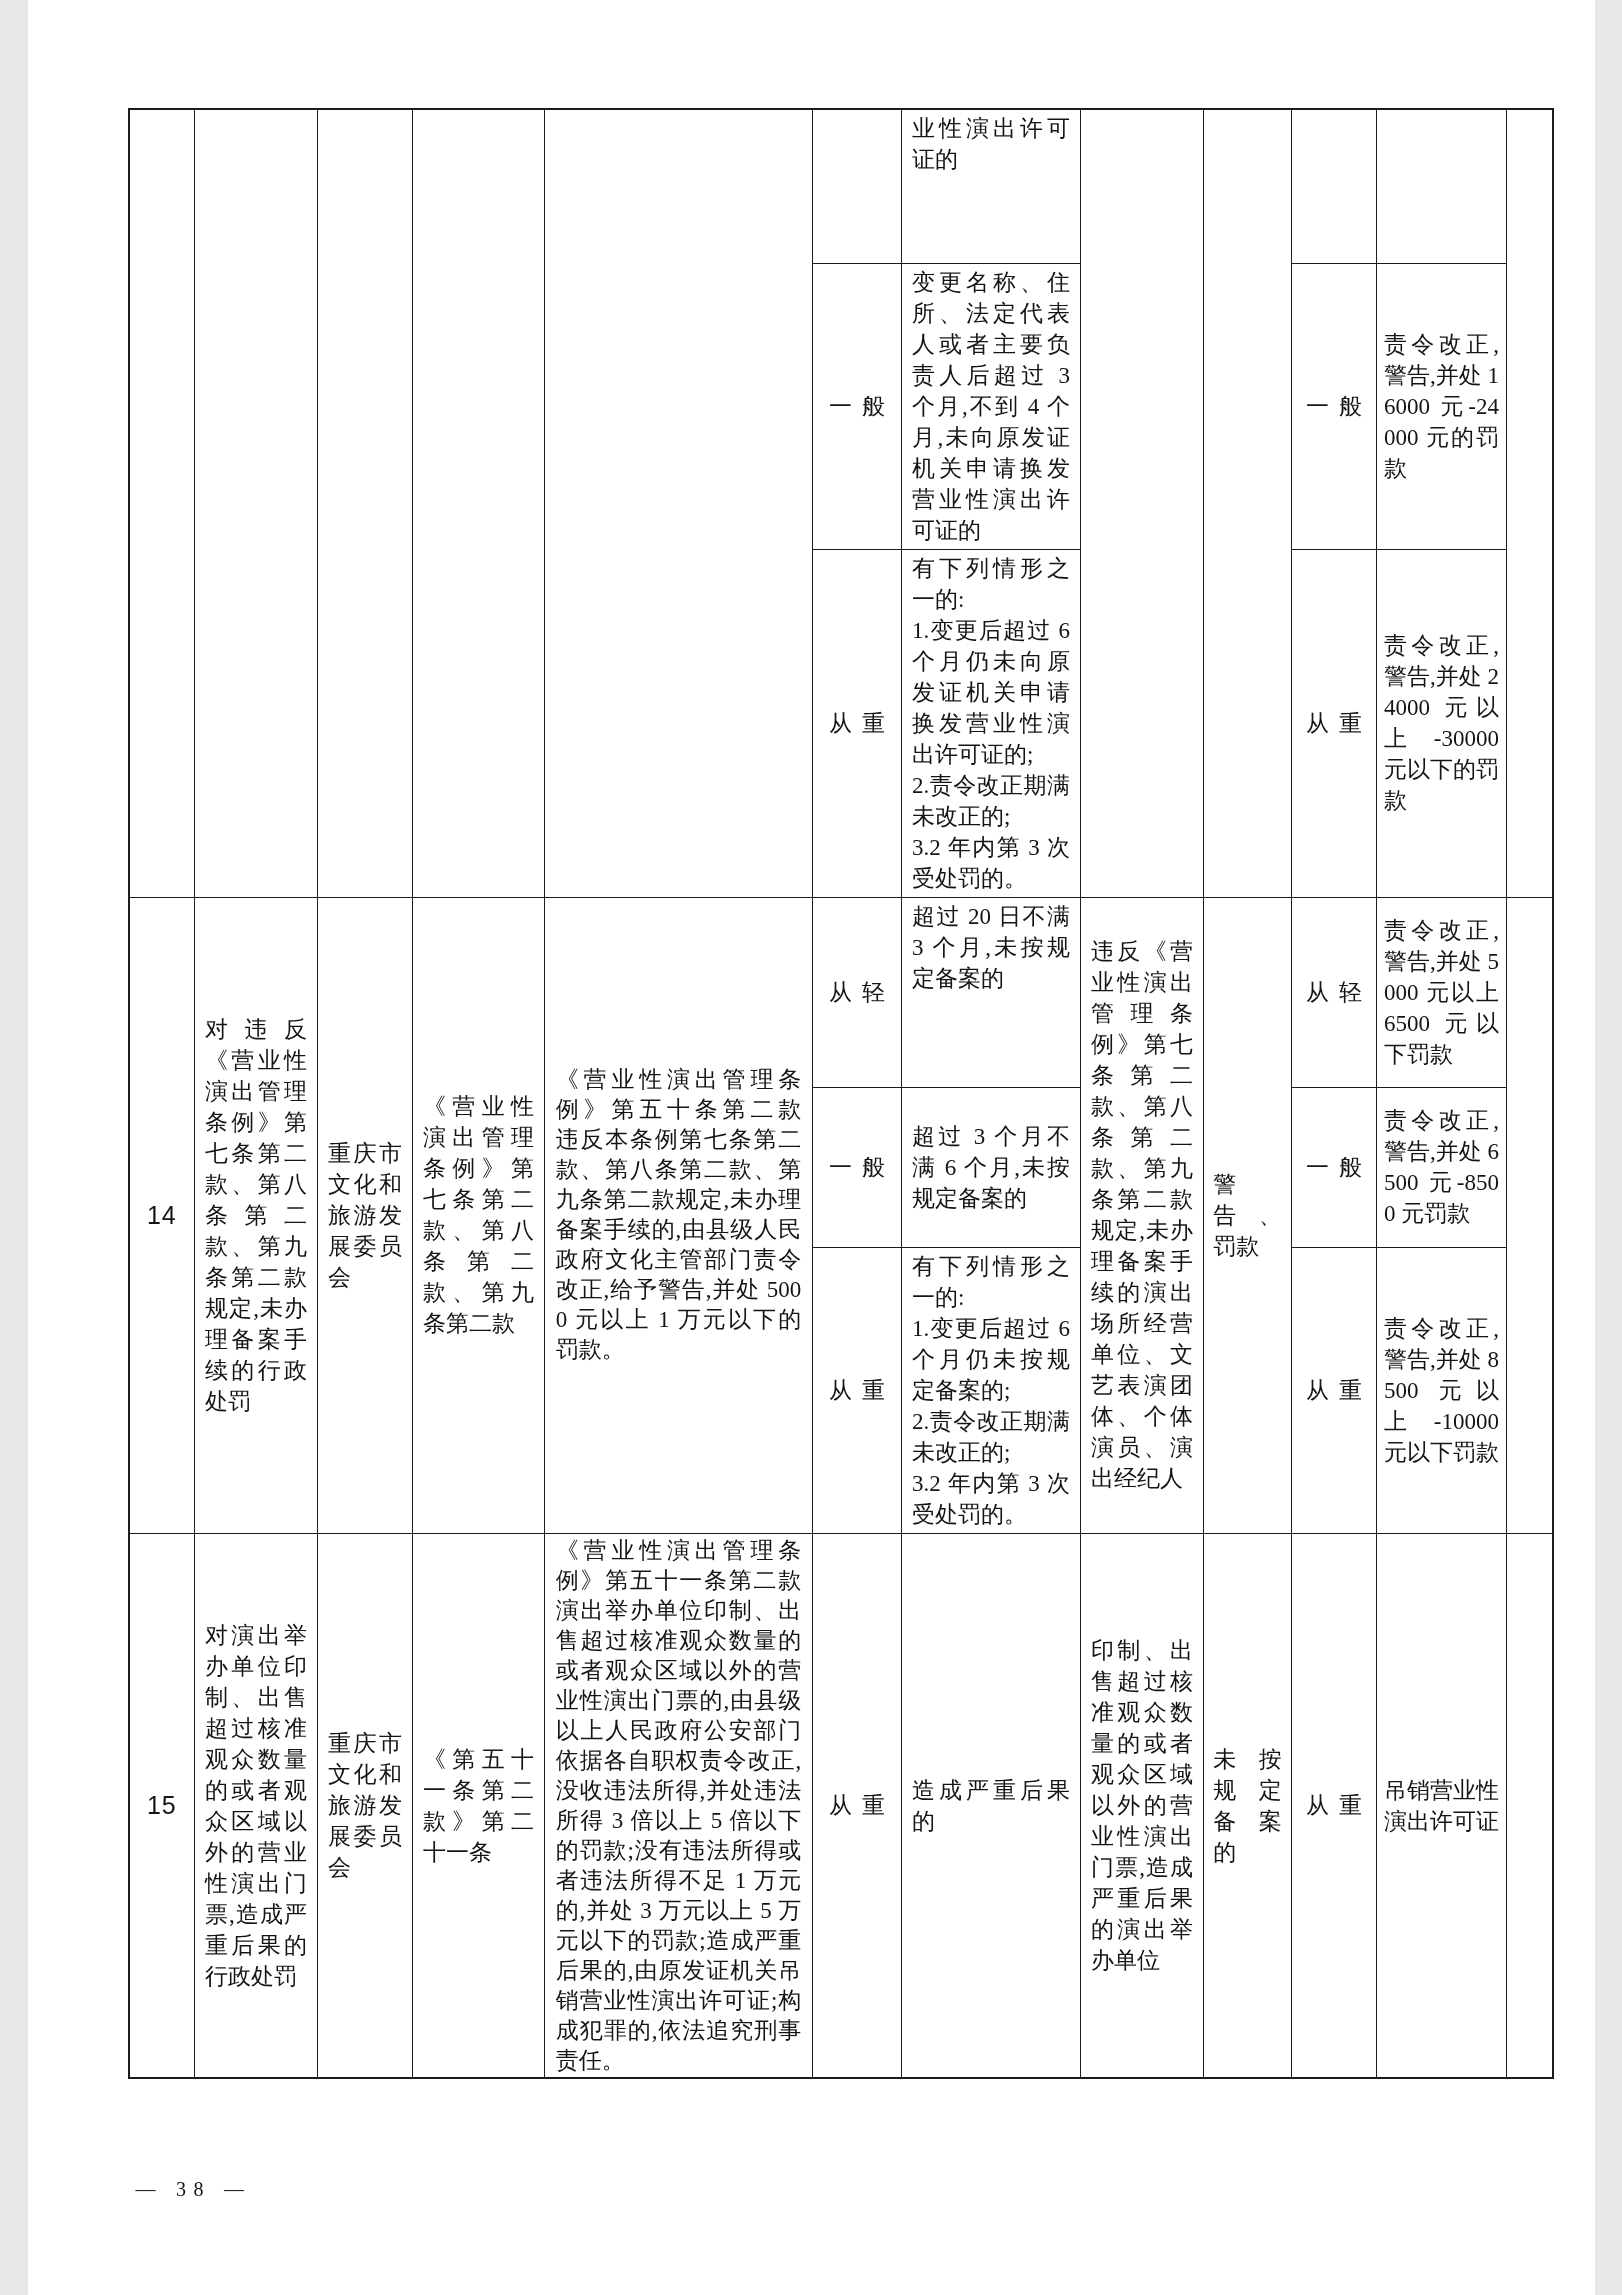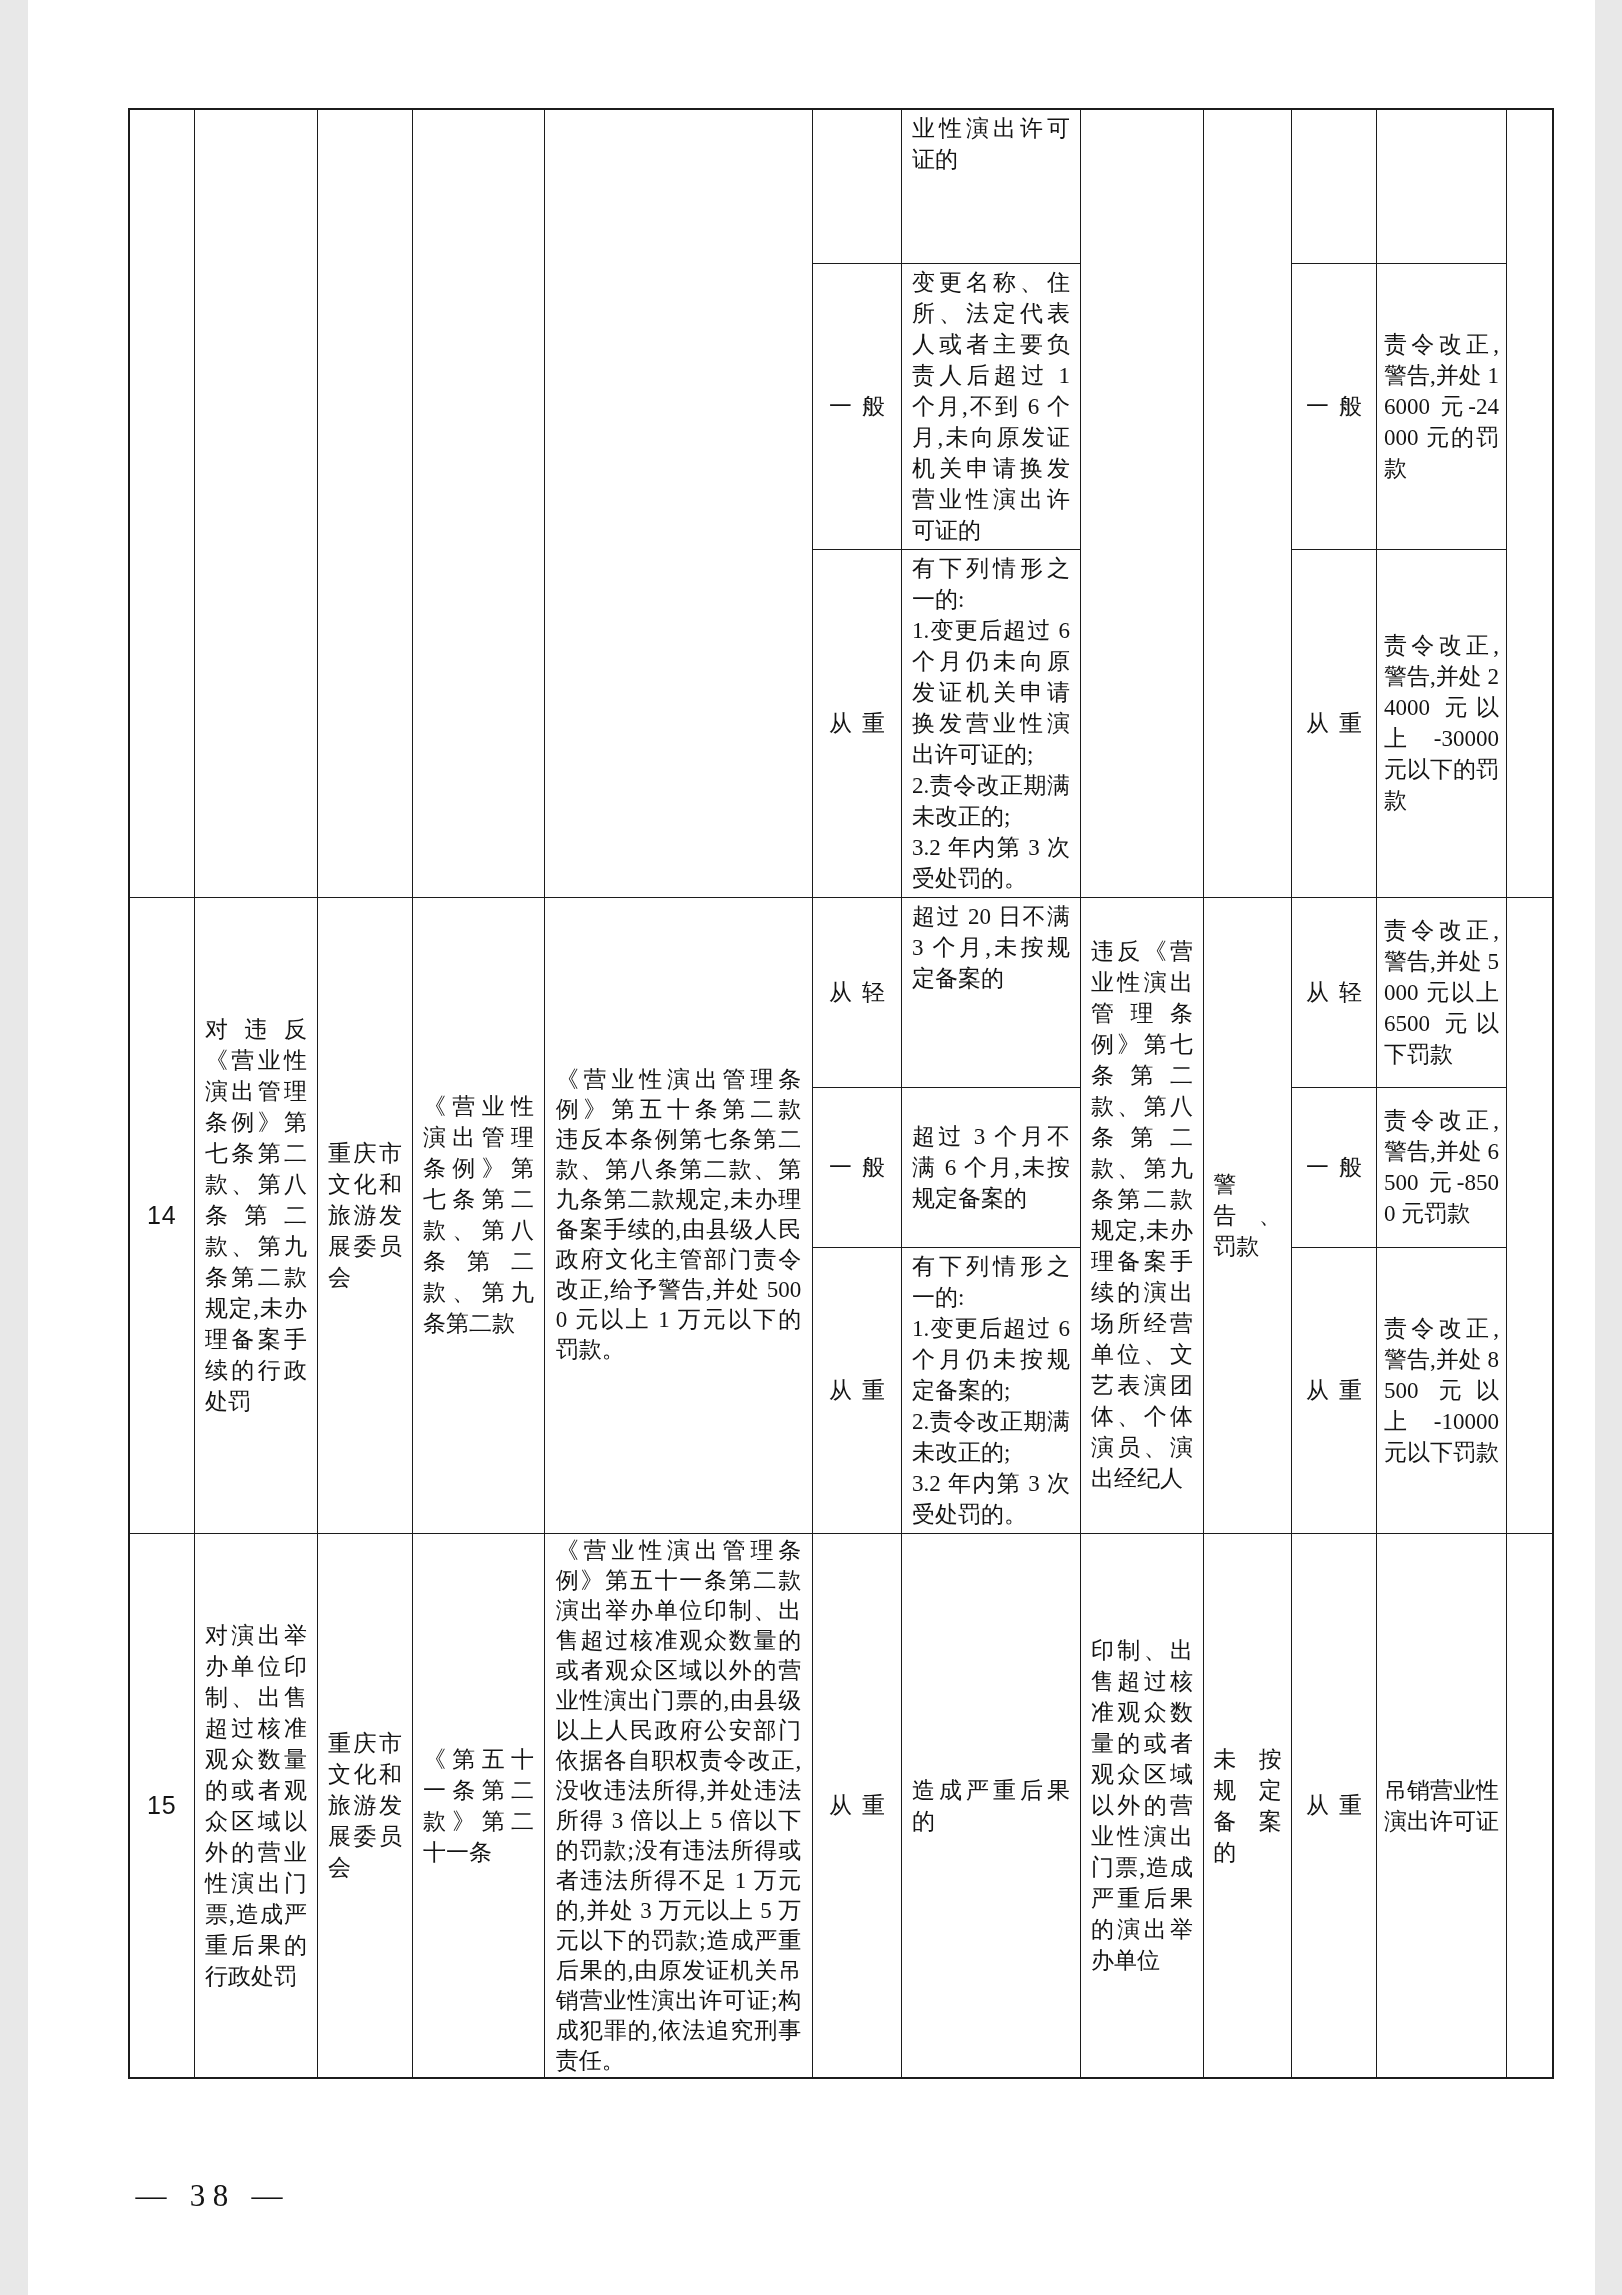--- a/index.html
+++ b/index.html
@@ -88,7 +88,7 @@
 
     <tr style="height:278px">
       <td class="sev">一般</td>
-      <td class="vtop">变更名称、住所、法定代表人或者主要负责人后超过 1 个月,不到 6 个月,未向原发证机关申请换发营业性演出许可证的</td>
+      <td class="vtop">变更名称、住所、法定代表人或者主要负责人后超过 3 个月,不到 4 个月,未向原发证机关申请换发营业性演出许可证的</td>
       <td class="sev">一般</td>
       <td class="std">责令改正,警告,并处 16000 元-24000 元的罚款</td>
     </tr>

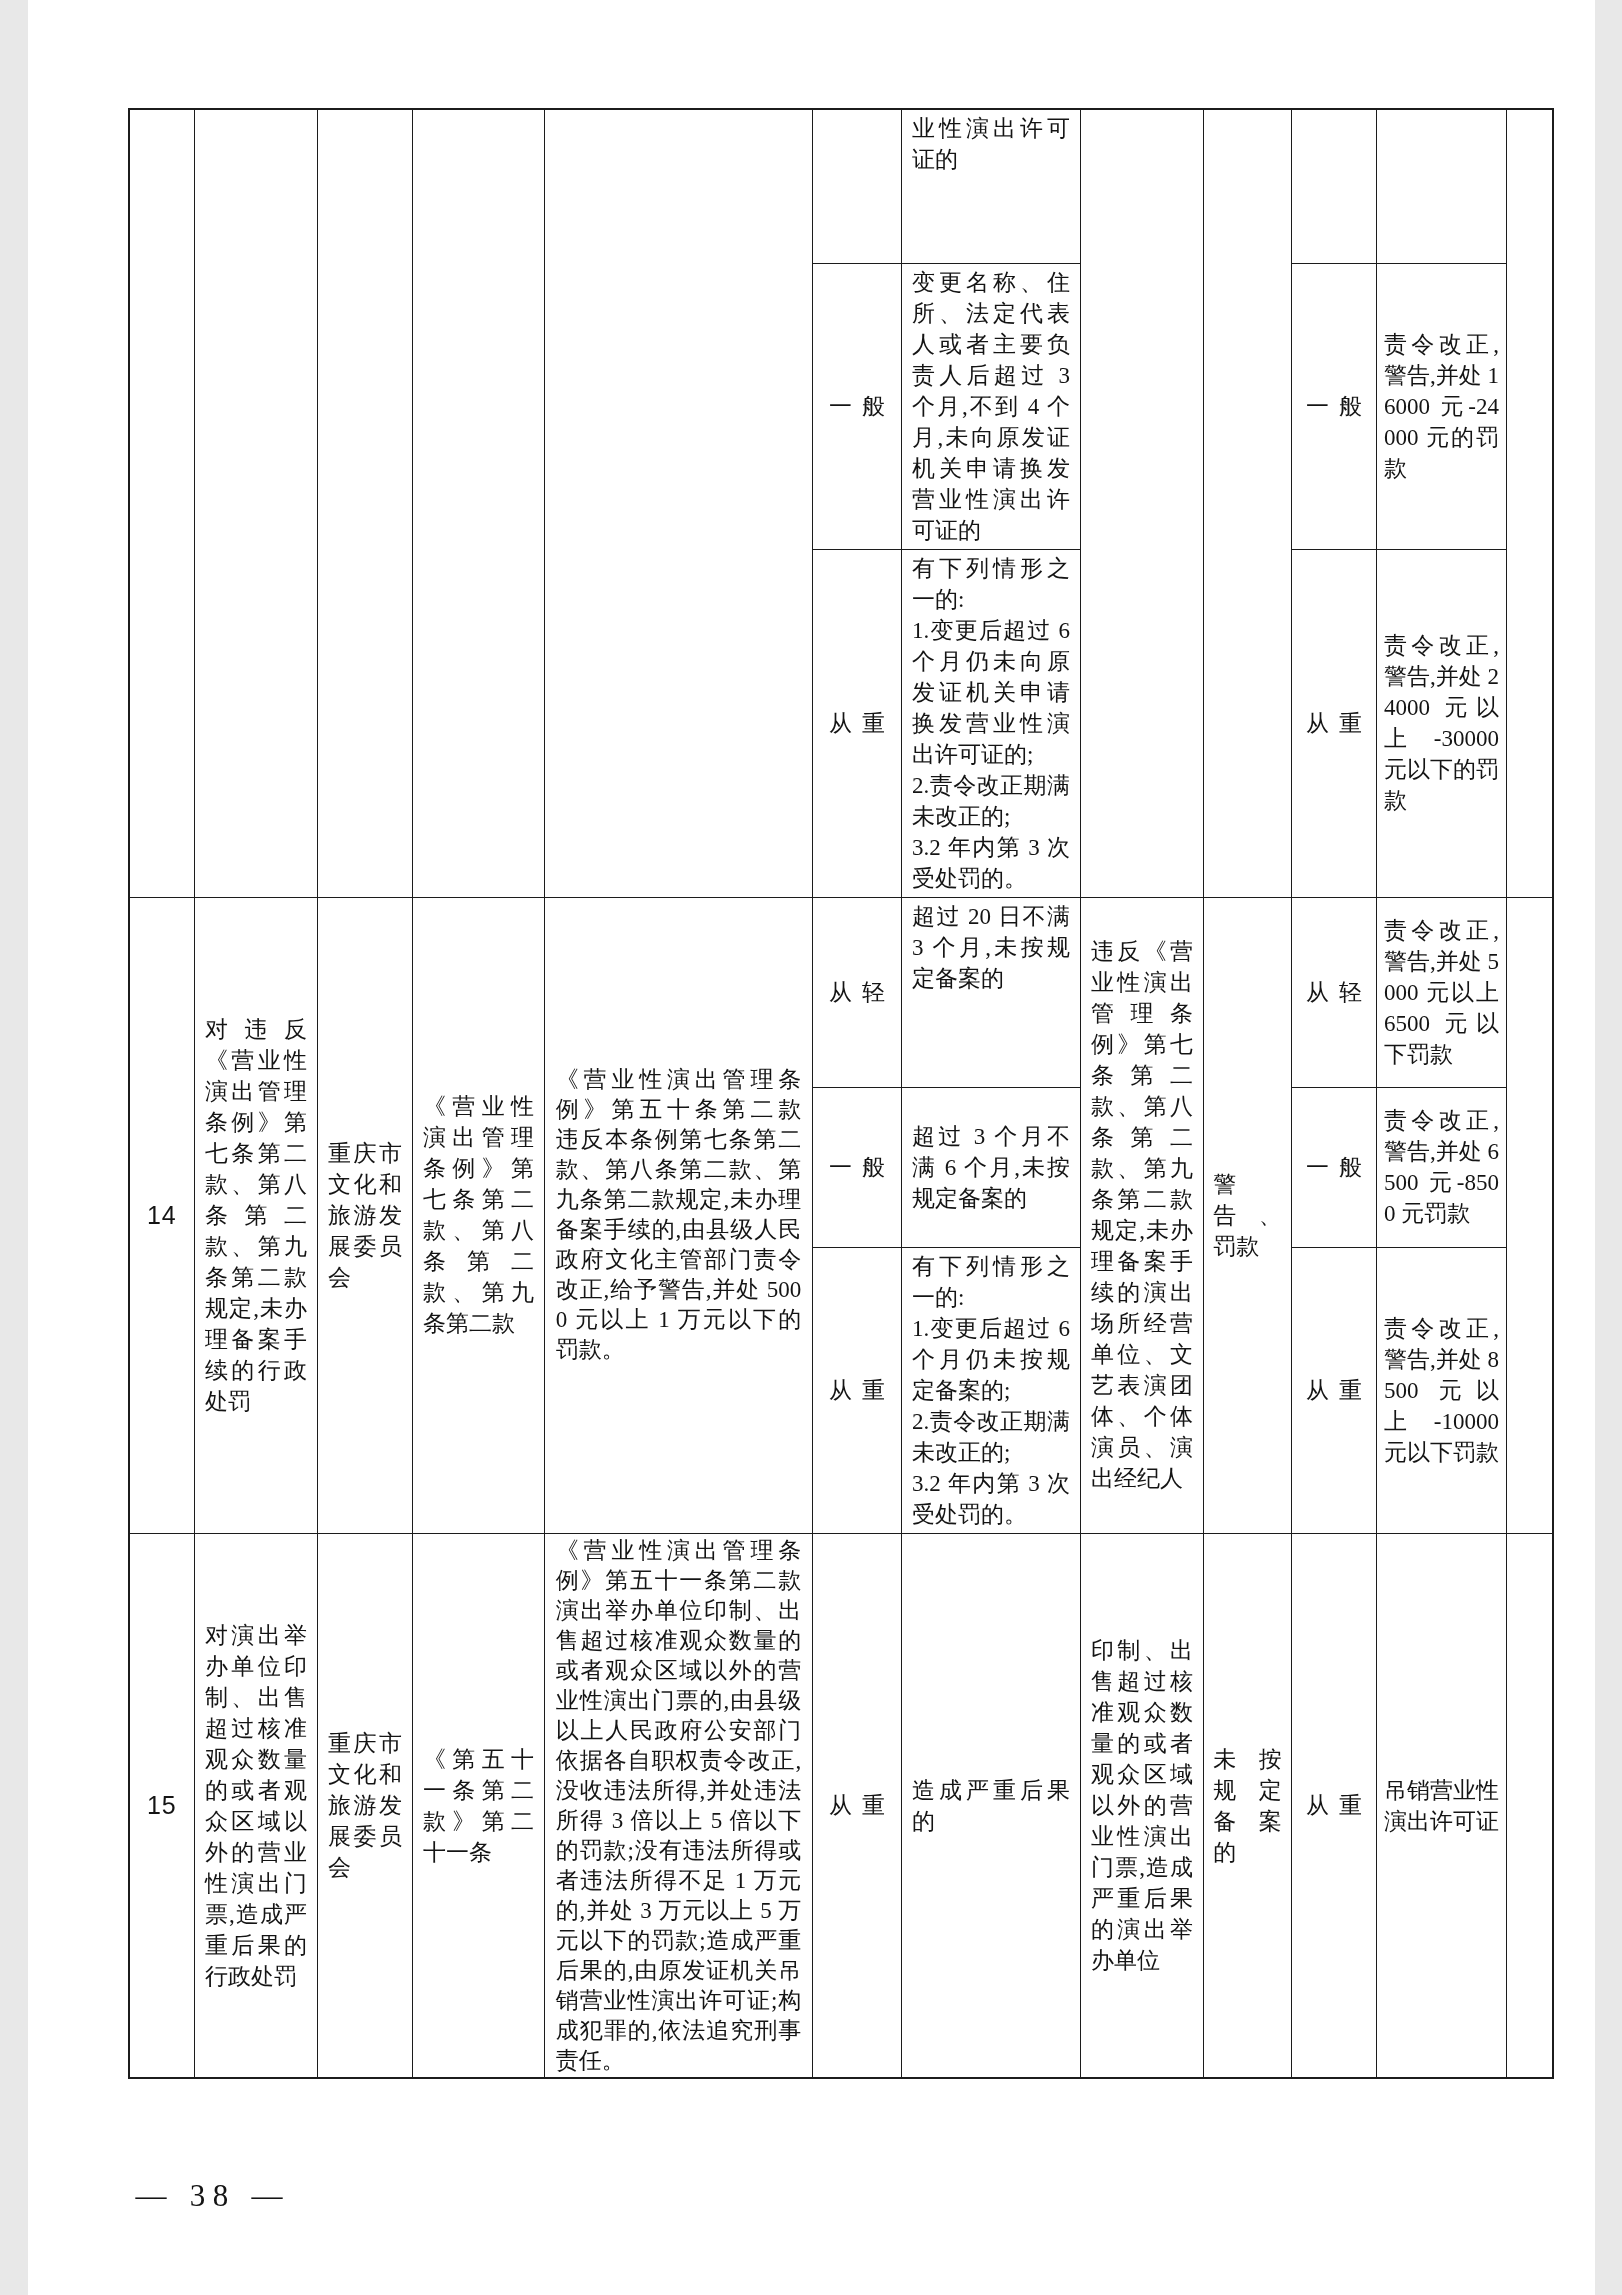--- a/index.html
+++ b/index.html
@@ -43,7 +43,7 @@
     position: absolute;
     left: 108px;
     top: 2178px;
-    font-size: 31px;
+    font-size: 20px;
     letter-spacing: 7.7px;
     color: #141414;
     font-family: "Liberation Serif", "DejaVu Serif", serif;

